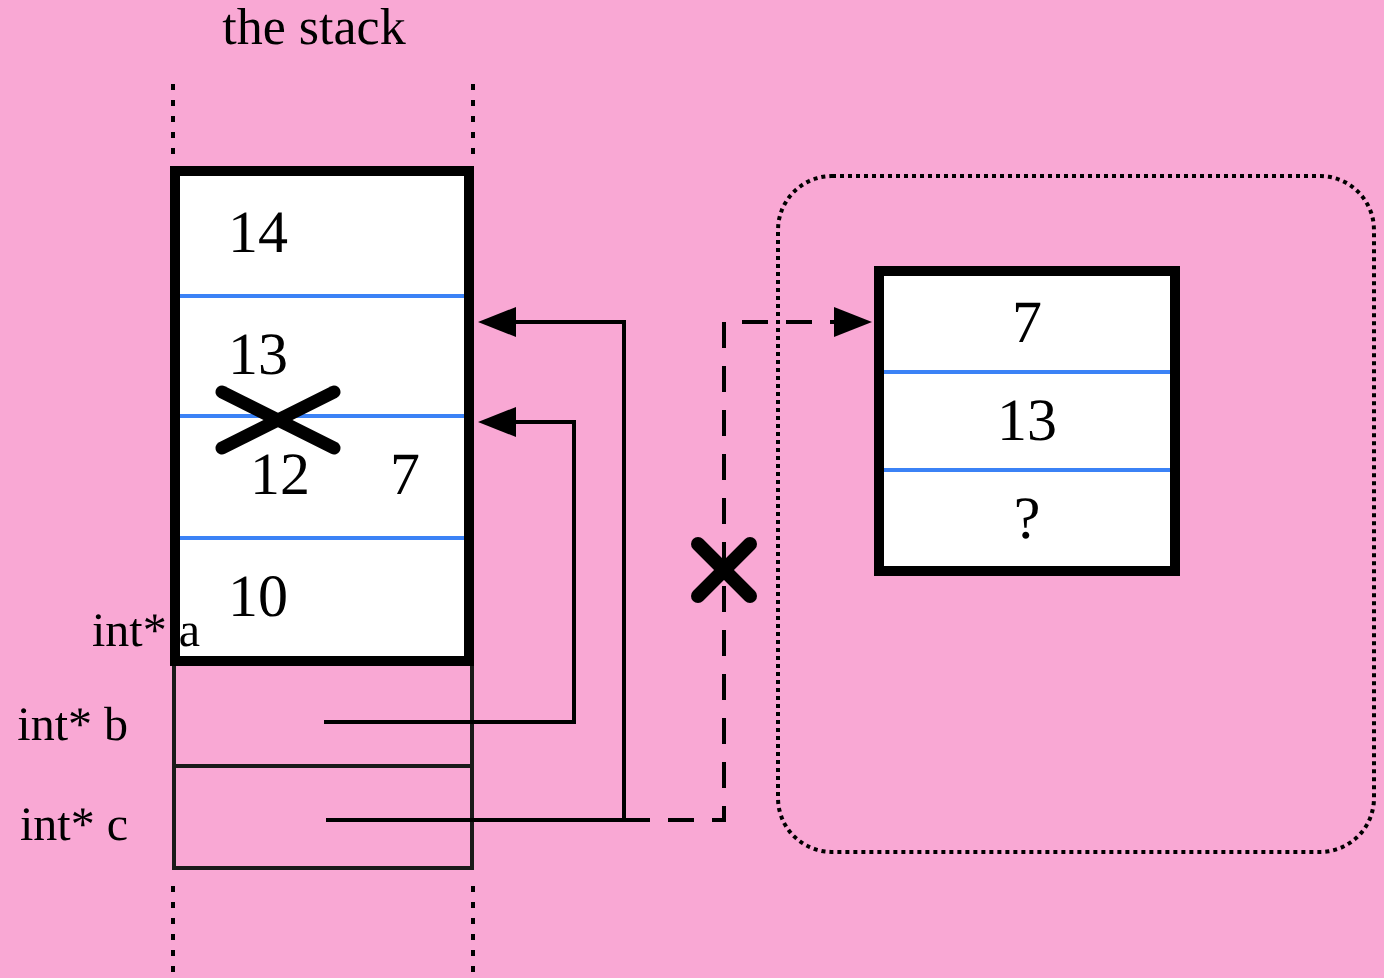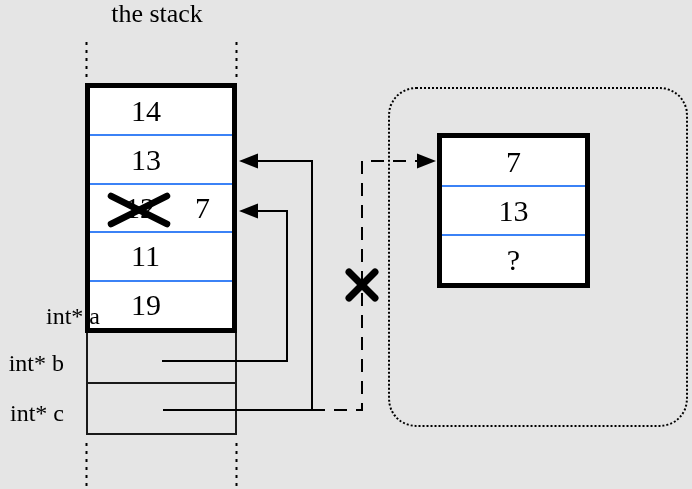--- a/index.html
+++ b/index.html
@@ -13,7 +13,7 @@
     position: relative;
     width: 692px;
     height: 489px;
-    background: #e5e5e5;
+    background: #f9a8d4;
     overflow: hidden;
   }
   .title {

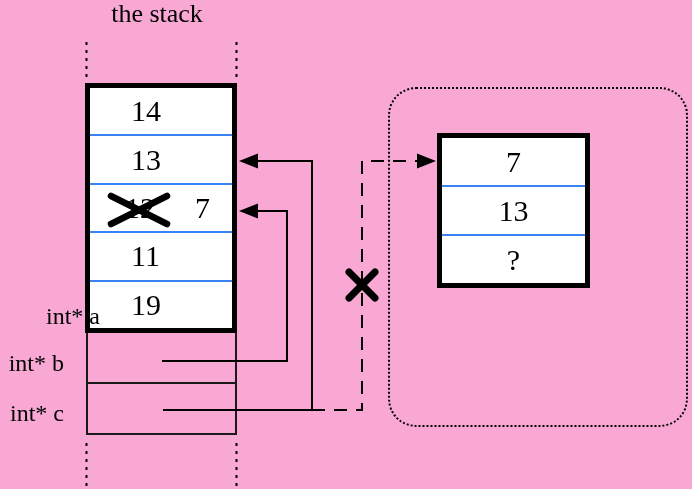--- a/index.html
+++ b/index.html
@@ -44,7 +44,7 @@
     display: flex;
     align-items: center;
     font-size: 30px;
-    padding-left: 41px;
+    padding-left: 24px;
     box-sizing: border-box;
   }
   .cell + .cell { border-top: 2px solid #3b82f6; }

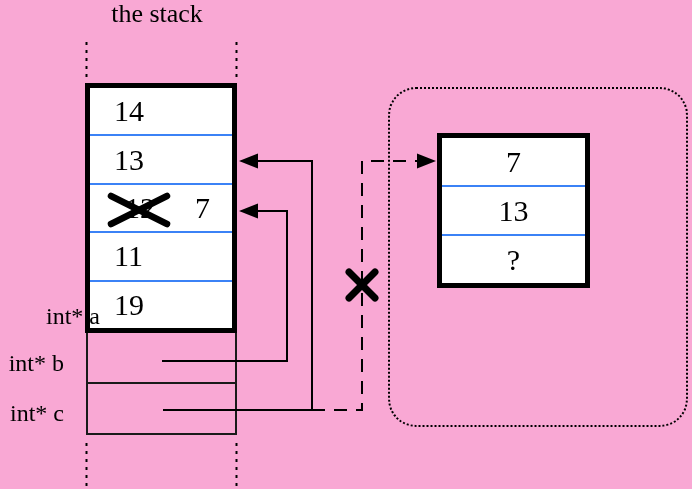--- a/index.html
+++ b/index.html
@@ -132,9 +132,6 @@
       <span class="new-val">7</span>
     </div>
     <div class="cell">
-      <span>11</span>
-    </div>
-    <div class="cell">
       <span>19</span>
     </div>
   </div>

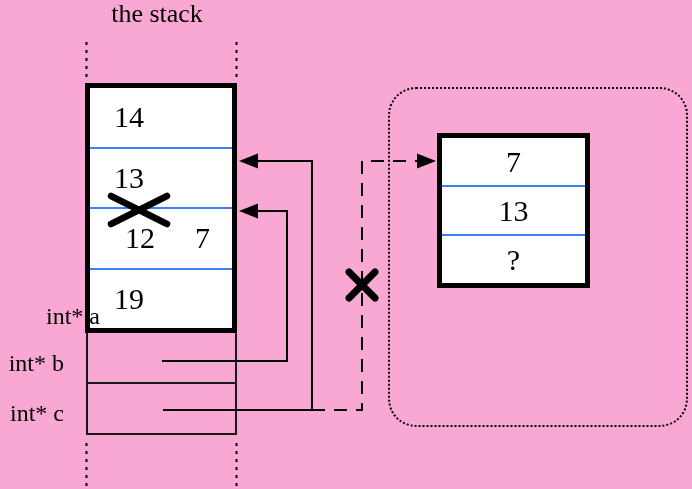--- a/index.html
+++ b/index.html
@@ -132,7 +132,7 @@
       <span class="new-val">7</span>
     </div>
     <div class="cell">
-      <span>19</span>
+      <span>10</span>
     </div>
   </div>
 

